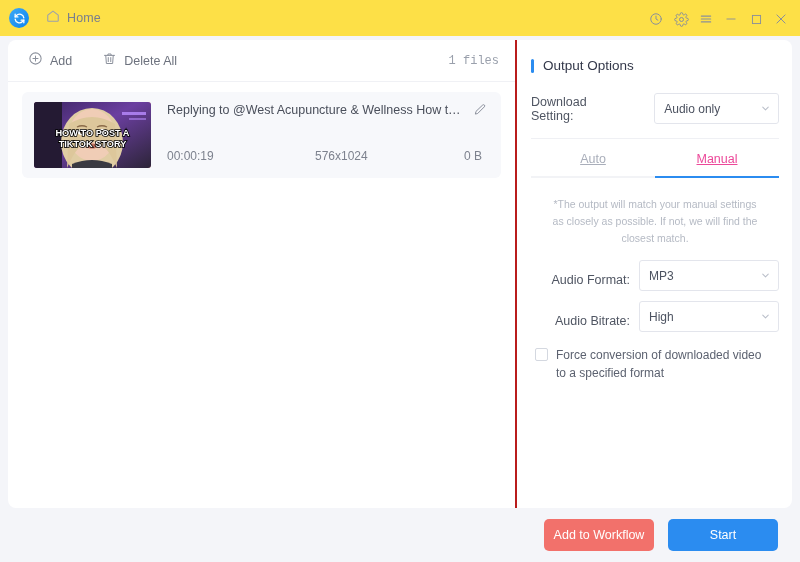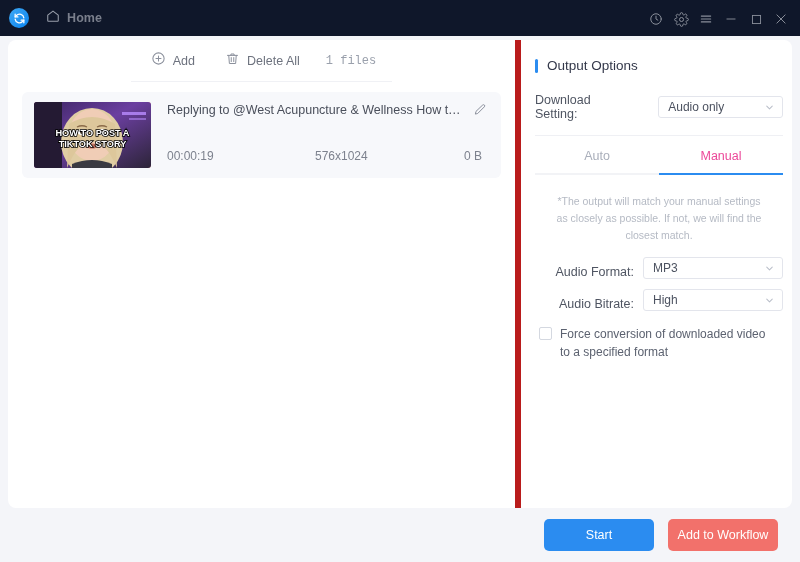--- a/index.html
+++ b/index.html
@@ -15,10 +15,9 @@
   .titlebar {
     position: relative;
     height: 36px;
-    background: #0f172a;
+    background: #fde047;
     display: flex;
     align-items: flex-end;
-    font-weight: bold;
   }
   .logo {
     position: absolute; left: 9px; top: 8px;

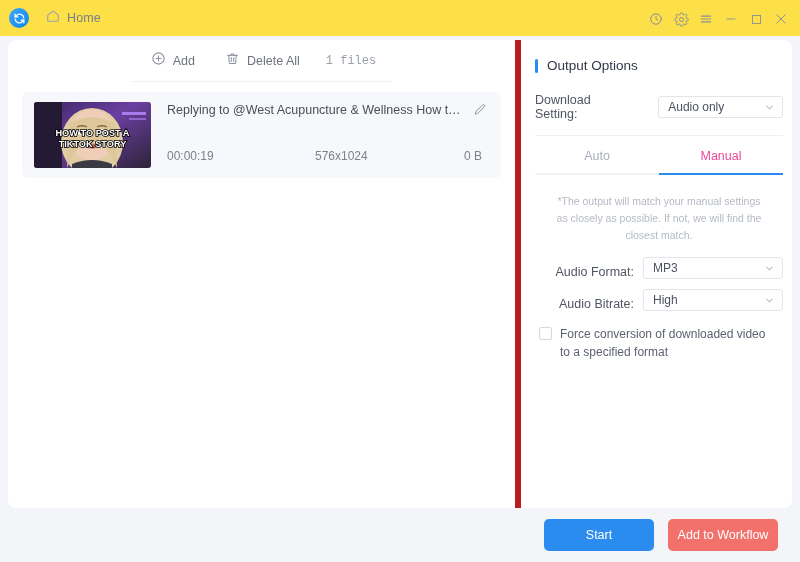--- a/index.html
+++ b/index.html
@@ -72,8 +72,8 @@
   
   .left {
     width: 519px;
-    border-right: 6px solid #b91c1c;
-    display: flex; flex-direction: column; align-items: center;
+    border-right: 2px solid #b91c1c;
+    display: flex; flex-direction: column;
   }
   .toolbar {
     height: 42px;

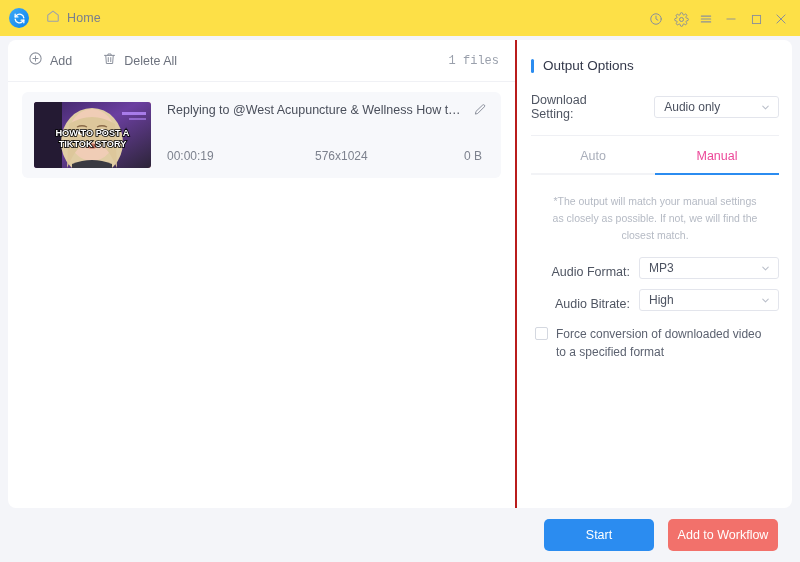--- a/index.html
+++ b/index.html
@@ -141,7 +141,7 @@
   .field-row { display: flex; align-items: center; margin-bottom: 14px; gap: 20px; }
   .field-label { font-size: 12.5px; color: #4f5562; margin-right: 9px; }
   .select {
-    height: 22px; border: 1px solid #e3e5ec; border-radius: 3px;
+    height: 31px; border: 1px solid #e3e5ec; border-radius: 3px;
     background: #fff; display: flex; align-items: center;
     padding: 0 7px 0 9px; font-size: 12px; color: #4c5260;
     cursor: pointer;

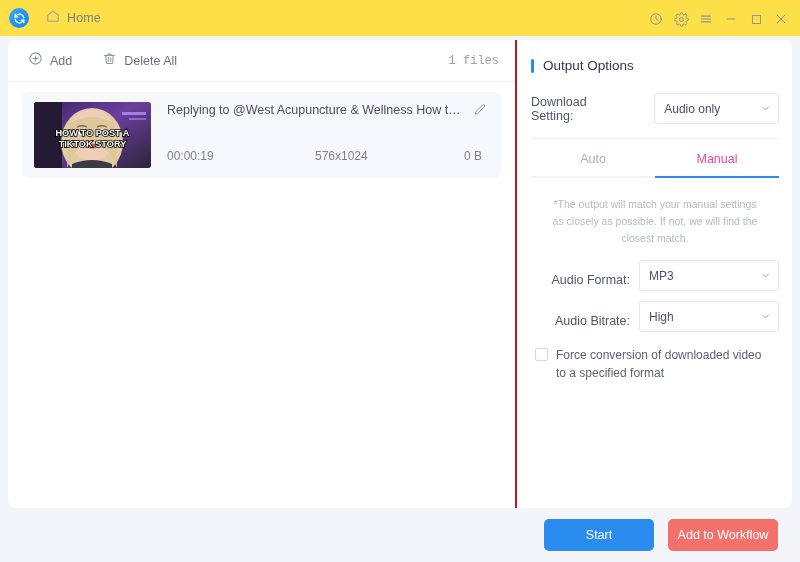--- a/index.html
+++ b/index.html
@@ -160,6 +160,7 @@
     padding: 13px 0 10px; cursor: pointer;
     border-bottom: 2px solid #f2f3f6;
     color: #a9aeba;
+    text-decoration: underline;
   }
   .sub-tab.active { color: #ec4899; border-bottom-color: #2b8cf0; }
 

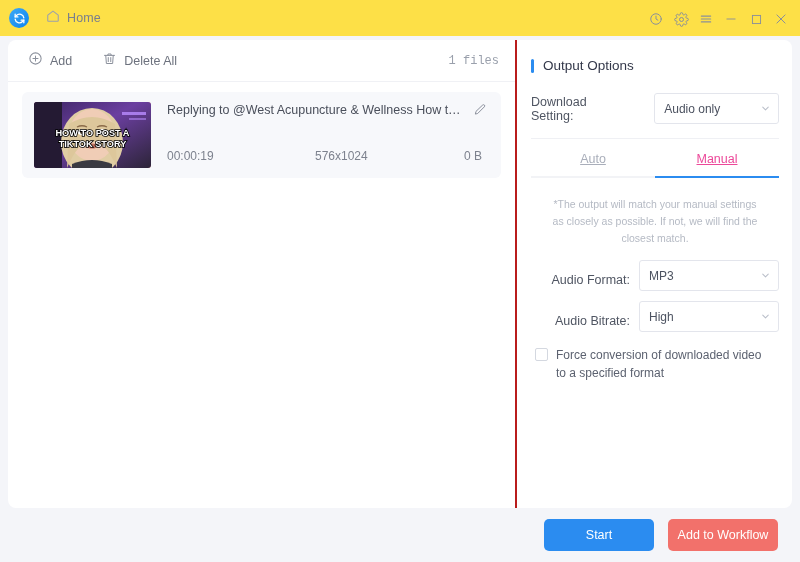--- a/index.html
+++ b/index.html
@@ -407,8 +407,8 @@
 </div>
 
 <div class="footer">
+  <button class="btn btn-workflow">Add to Workflow</button>
   <button class="btn btn-start">Start</button>
-  <button class="btn btn-workflow">Add to Workflow</button>
 </div>
 
 </body></html>

